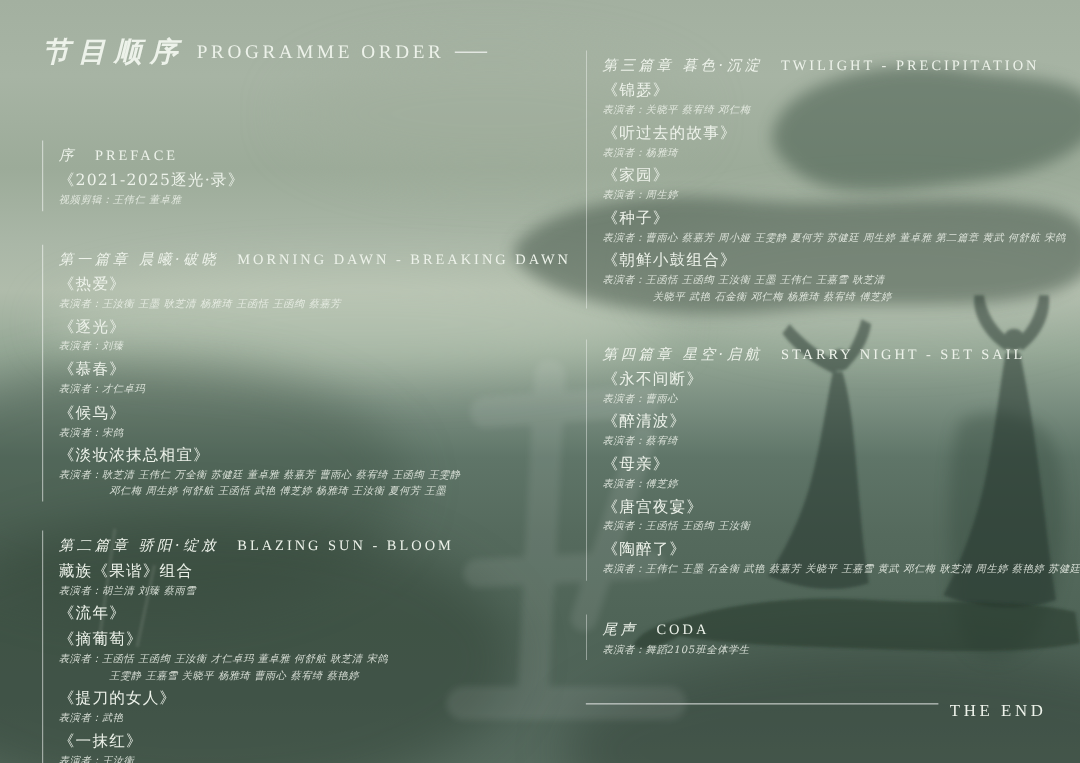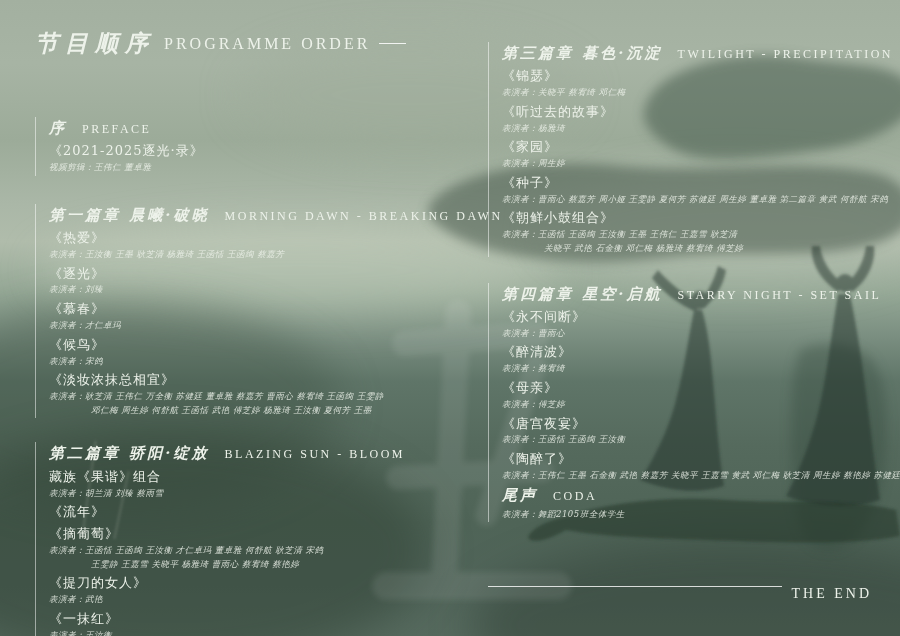--- a/index.html
+++ b/index.html
@@ -32,7 +32,7 @@
 
   .sec{border-left:1px solid rgba(255,255,255,.5);padding:1px 0 3px 13px;}
   .sec-head{line-height:1.2;margin-bottom:5px;white-space:nowrap;}
-  .sec-zh{font-size:15px;font-weight:700;letter-spacing:3px;font-style:italic;}
+  .sec-zh{font-size:12px;font-weight:400;letter-spacing:3px;font-style:italic;}
   .sec-en{font-size:12px;letter-spacing:2.5px;margin-left:10px;font-family:"Liberation Serif",serif;}
 
   .song-title{font-size:13px;letter-spacing:1px;margin-top:7px;line-height:1.15;white-space:nowrap;}

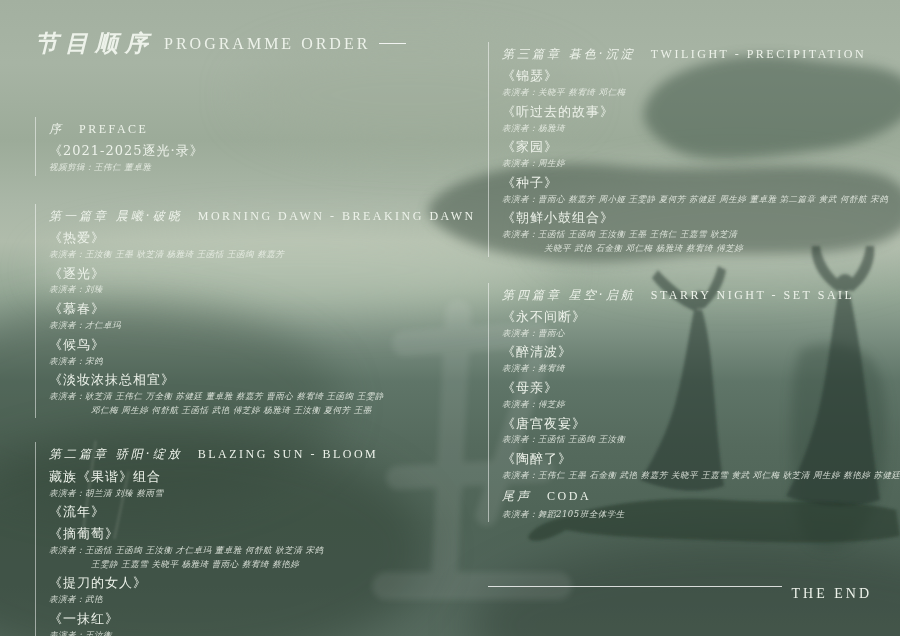--- a/index.html
+++ b/index.html
@@ -42,7 +42,7 @@
   .sec-ch1{margin-top:28px;}
   .sec-ch2{margin-top:24px;}
   .sec-ch4{margin-top:26px;}
-  .sec-coda{}
+  .sec-coda{margin-top:28px;}
 
   .footer{position:absolute;left:488px;top:586px;width:384px;z-index:2;display:flex;align-items:flex-start;gap:10px;}
   .f-line{flex:1;height:1px;background:rgba(255,255,255,.8);}

